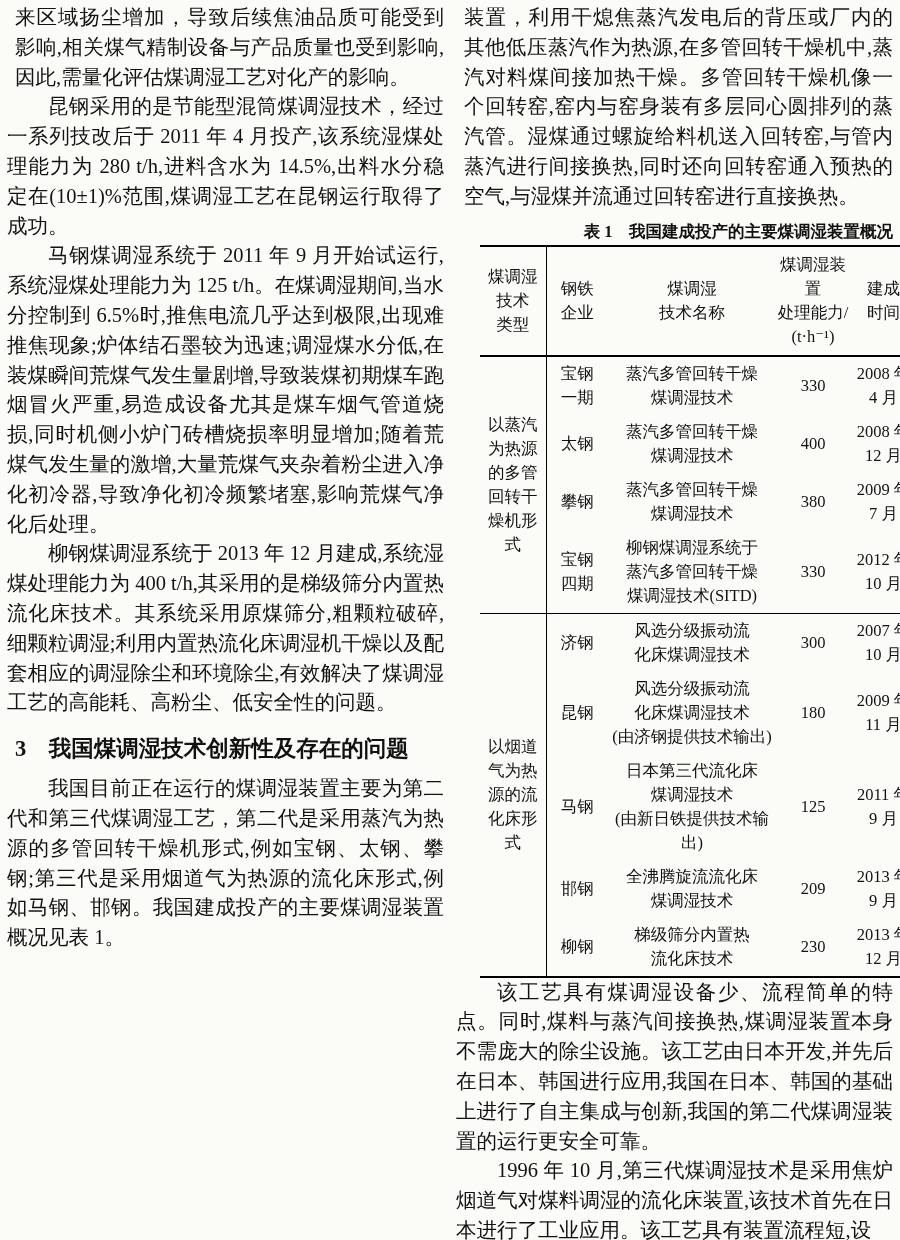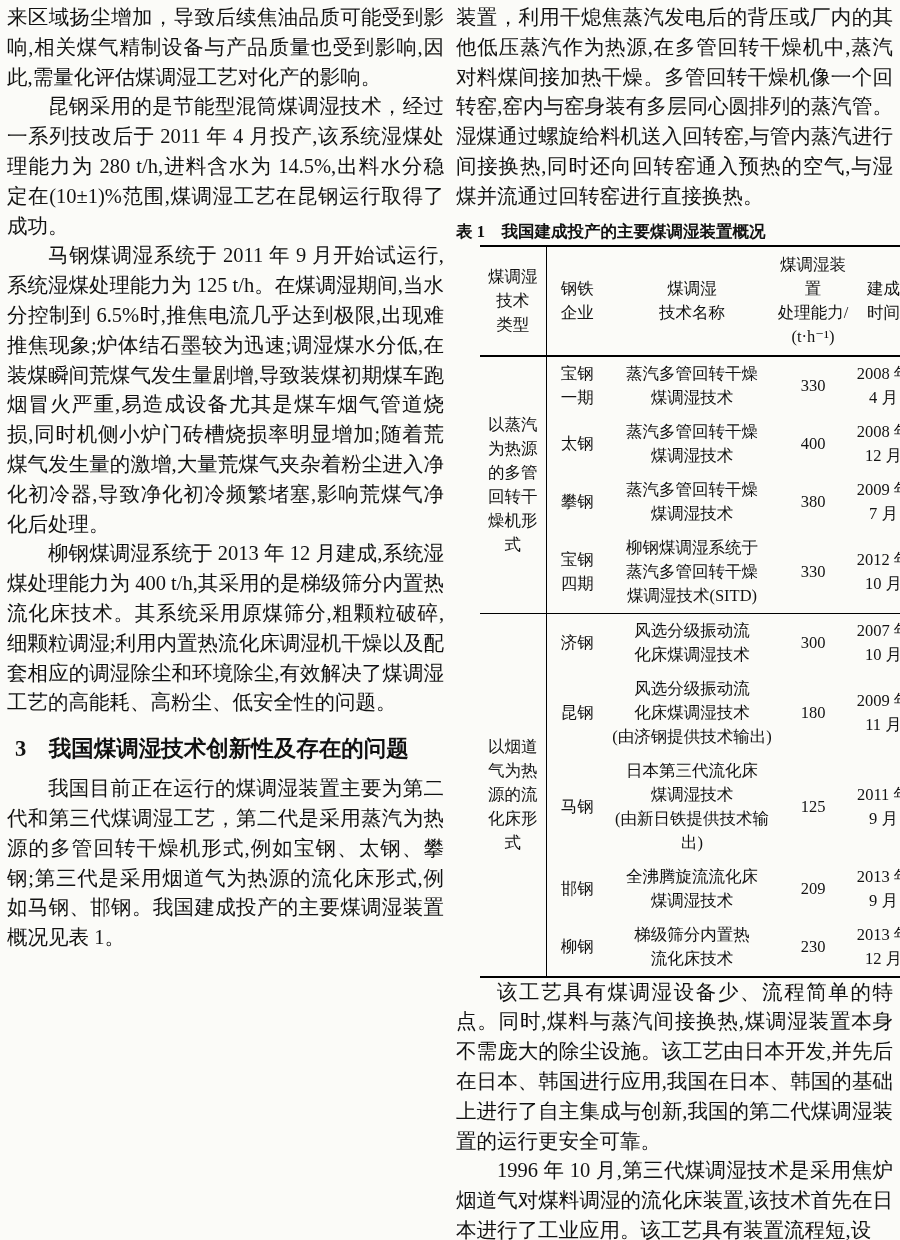--- a/index.html
+++ b/index.html
@@ -11,7 +11,7 @@
   .page{display:flex;gap:12px;padding:3px 7px;box-sizing:border-box;}
   .col{flex:0 0 437px;width:437px;font-size:20.5px;line-height:29.8px;text-align:justify;}
   .col p{margin:0;text-indent:2em;}
-  .col p.noindent{text-indent:0;}
+  .col p.noindent{text-indent:0;margin-left:8px;}
   sup.ref{font-size:11.5px;line-height:0;vertical-align:super;}
   h2.sec{font-size:22.5px;font-weight:bold;margin:16px 8px 10px;text-indent:0;line-height:30px;}
   .tbl-caption{text-align:left;font-weight:bold;font-size:16.5px;line-height:22px;margin:9px 0 2px;}

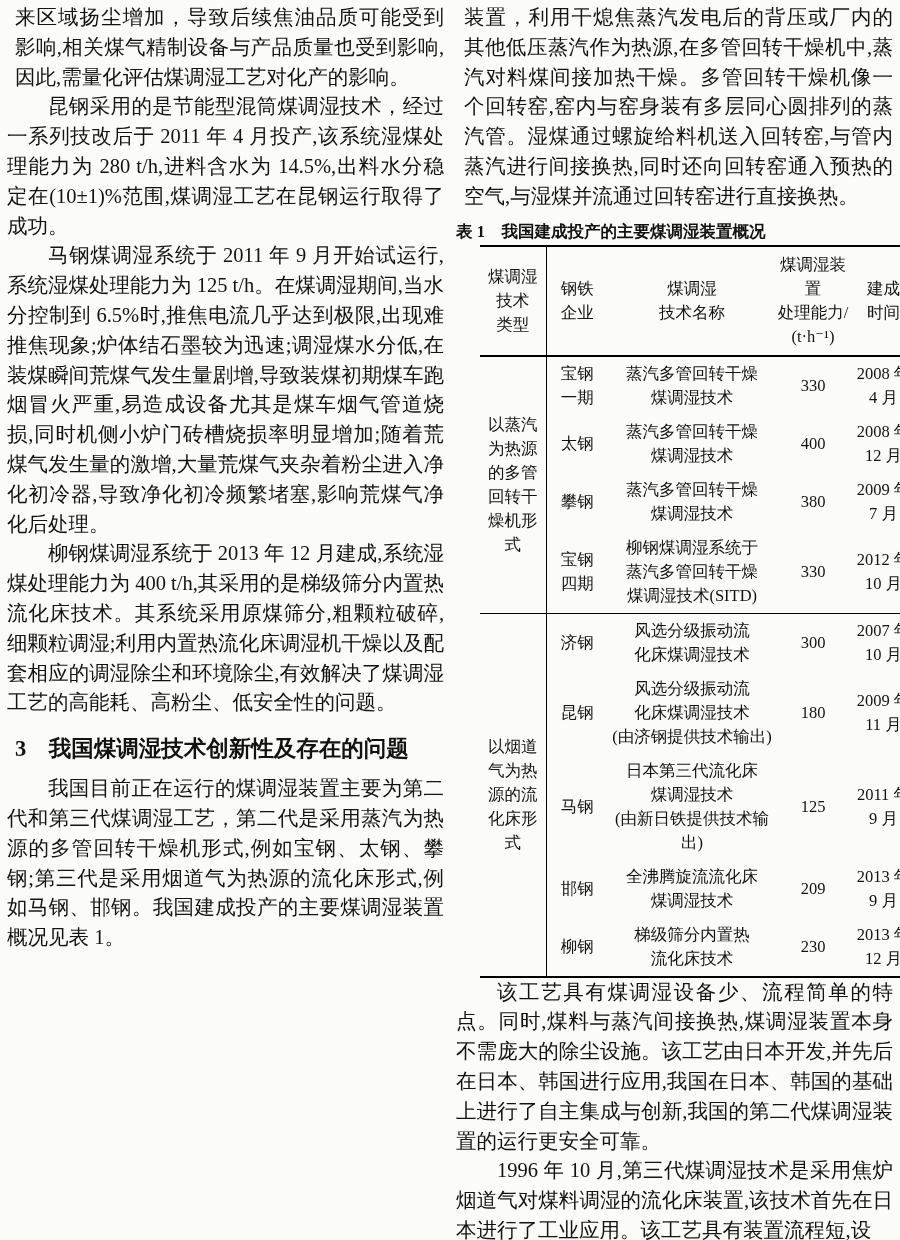--- a/index.html
+++ b/index.html
@@ -14,7 +14,7 @@
   .col p.noindent{text-indent:0;margin-left:8px;}
   sup.ref{font-size:11.5px;line-height:0;vertical-align:super;}
   h2.sec{font-size:22.5px;font-weight:bold;margin:16px 8px 10px;text-indent:0;line-height:30px;}
-  .tbl-caption{text-align:left;font-weight:bold;font-size:16.5px;line-height:22px;margin:9px 0 2px;}
+  .tbl-caption{text-align:right;font-weight:bold;font-size:16.5px;line-height:22px;margin:9px 0 2px;}
   table.t1{width:100%;border-collapse:collapse;table-layout:fixed;
     font-size:16.5px;line-height:24px;
     border-top:2.5px solid #000;border-bottom:2.5px solid #000;margin-left:24px;}

